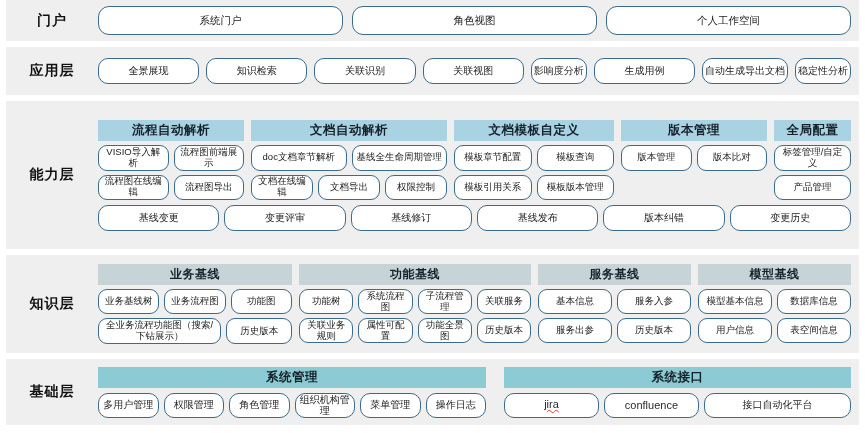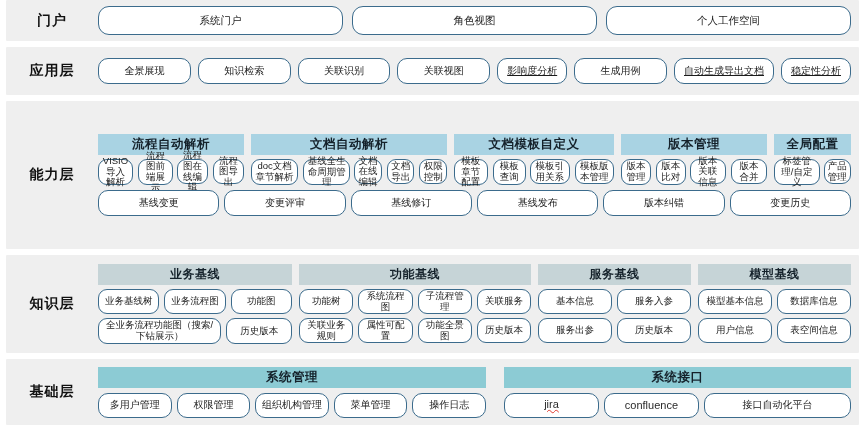--- a/index.html
+++ b/index.html
@@ -53,7 +53,7 @@
   .app-row{display:flex;gap:7px;}
   .app-row .pill{height:26px;border-radius:10px;font-size:10px;padding:0 6px;white-space:nowrap;}
   .app-row .pill.f1{flex:1 1 0;}
-  .app-row .pill.auto{flex:0 0 auto;padding:0 9px;text-decoration:underline;}
+  .app-row .pill.auto{flex:0 0 auto;padding:0 2px;}
 
   
   .cap-groups{display:flex;gap:7px;align-items:flex-start;}

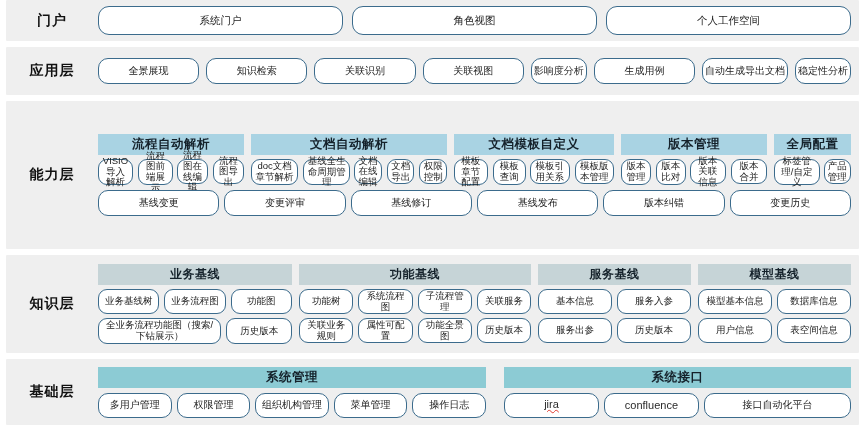--- a/index.html
+++ b/index.html
@@ -69,7 +69,7 @@
   }
   .grp-head.knowledge{background:#c6d4d7;font-size:12px;}
   .grp-head.base{background:#8ccbd4;font-size:12.5px;}
-  .grp-rows{display:flex;flex-direction:row;gap:4px;}
+  .grp-rows{display:flex;flex-direction:column;gap:4px;}
   .grp-line{display:flex;gap:5px;}
   .grp-line .pill{flex:1 1 0;height:25px;}
 

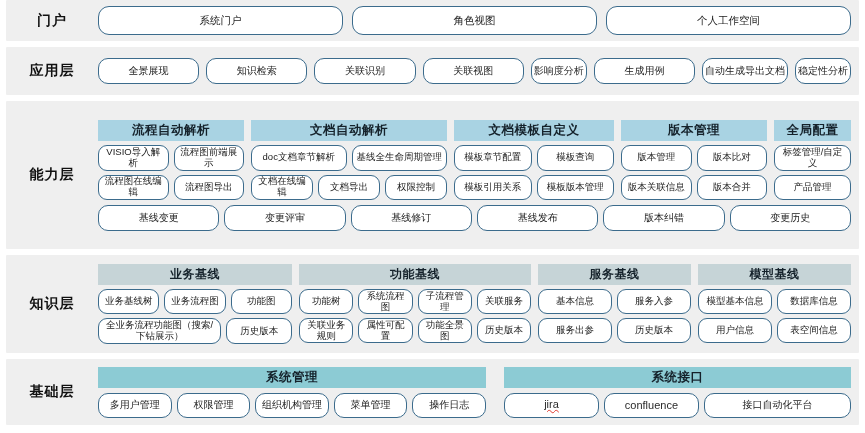--- a/index.html
+++ b/index.html
@@ -187,10 +187,6 @@
               <div class="pill tall">版本管理</div>
               <div class="pill tall">版本比对</div>
             </div>
-            <div class="grp-line">
-              <div class="pill">版本关联信息</div>
-              <div class="pill">版本合并</div>
-            </div>
           </div>
         </div>
 

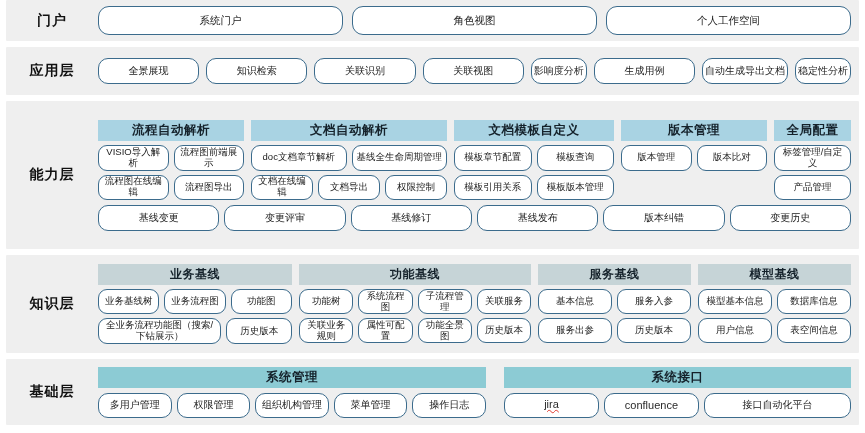--- a/index.html
+++ b/index.html
@@ -290,6 +290,7 @@
           <div class="grp-line">
             <div class="pill">多用户管理</div>
             <div class="pill">权限管理</div>
+            <div class="pill">角色管理</div>
             <div class="pill">组织机构管理</div>
             <div class="pill">菜单管理</div>
             <div class="pill">操作日志</div>

